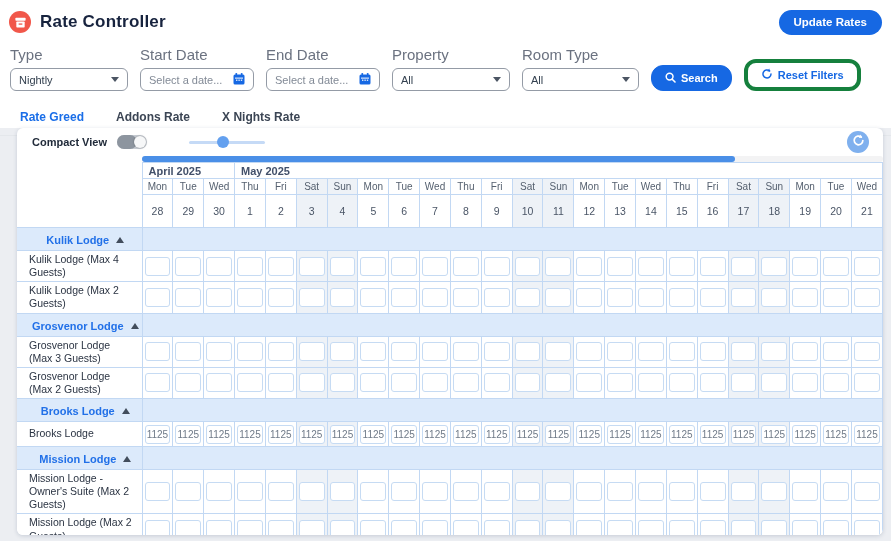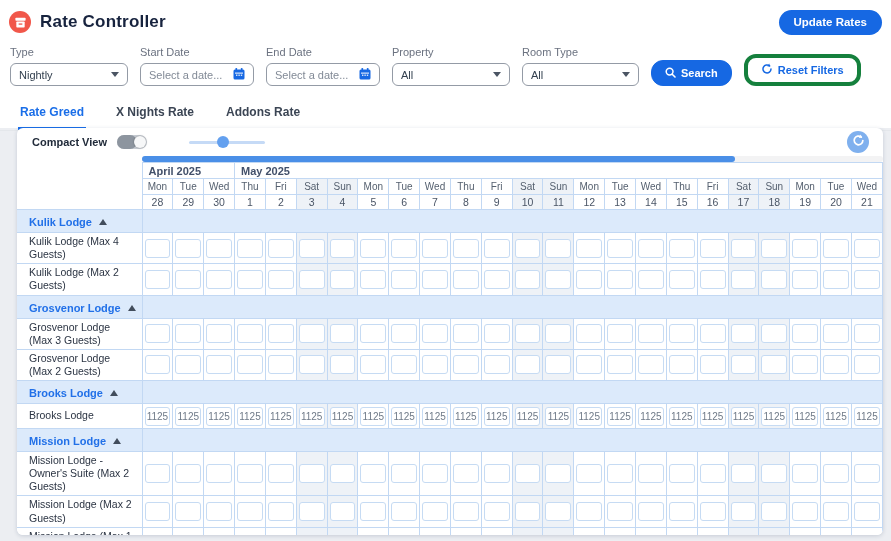--- a/index.html
+++ b/index.html
@@ -29,7 +29,7 @@
   
   .filters { display: flex; align-items: flex-end; padding: 2px 10px 13px 10px; gap: 12px; }
   .field { display: flex; flex-direction: column; }
-  .field-label { font-size: 11px; color: #6b7280; margin-bottom: 5px; }
+  .field-label { font-size: 15px; color: #6b7280; margin-bottom: 5px; }
   .control {
     height: 23px; border: 1px solid #949ba6; border-radius: 6px; background: #fff;
     display: flex; align-items: center; padding: 0 8px; font-size: 11px; color: #33404f;

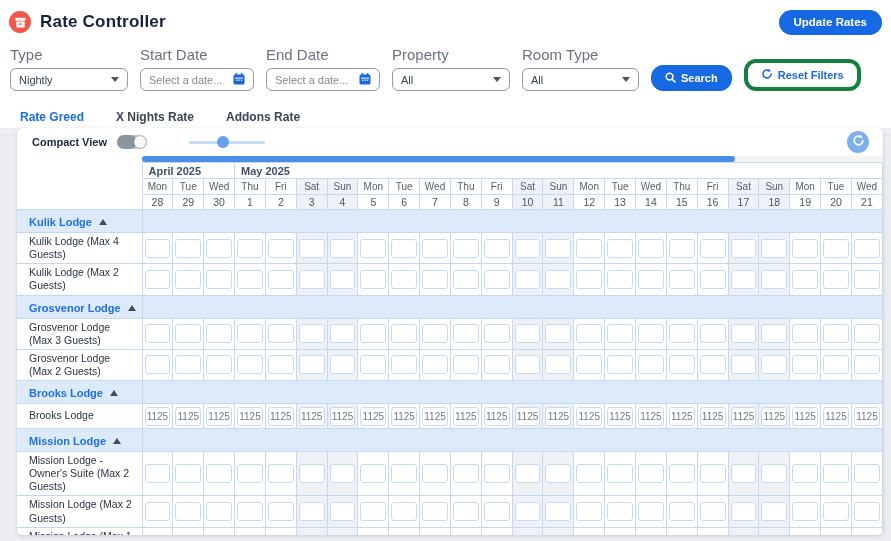--- a/index.html
+++ b/index.html
@@ -218,8 +218,8 @@
 
   <div class="tabbar">
     <div class="tab active">Rate Greed</div>
+    <div class="tab">Addons Rate</div>
     <div class="tab">X Nights Rate</div>
-    <div class="tab">Addons Rate</div>
   </div>
 </div>
 

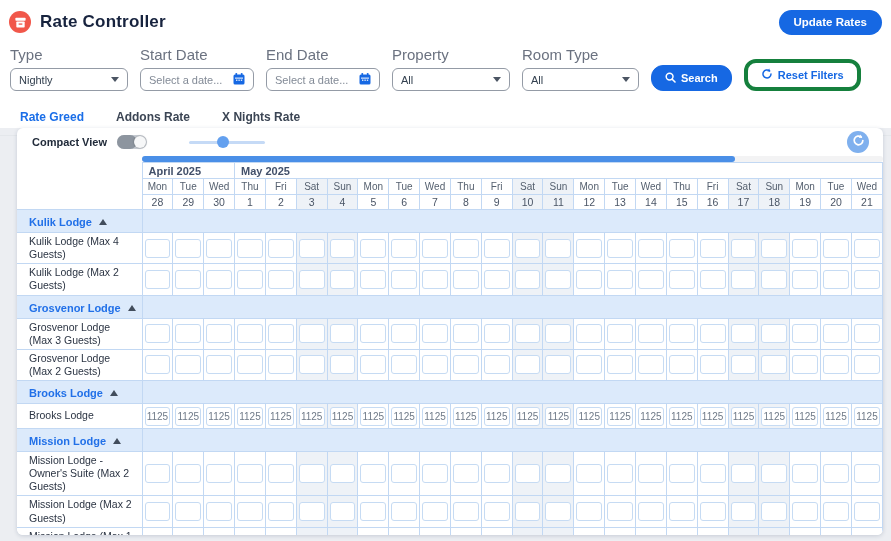--- a/index.html
+++ b/index.html
@@ -102,7 +102,7 @@
     color: #42506a; font-weight: 600; background: #fff;
   }
   .cal .dow-cell { height: 16px; font-size: 10px; color: #55606f; text-align: center; background: #fff; }
-  .cal .date-cell { height: 15px; font-size: 10.5px; color: #4a5566; text-align: center; background: #fff; }
+  .cal .date-cell { height: 33px; font-size: 10.5px; color: #4a5566; text-align: center; background: #fff; }
   .cal .weekend { background: #eef2f7 !important; }
   .cal .group-row td { height: 23px; background: #dceafb; }
   .cal .group-left { padding-left: 12px; border-right: 1px solid #c2d8f3; border-left: none; white-space: nowrap; cursor: pointer; }

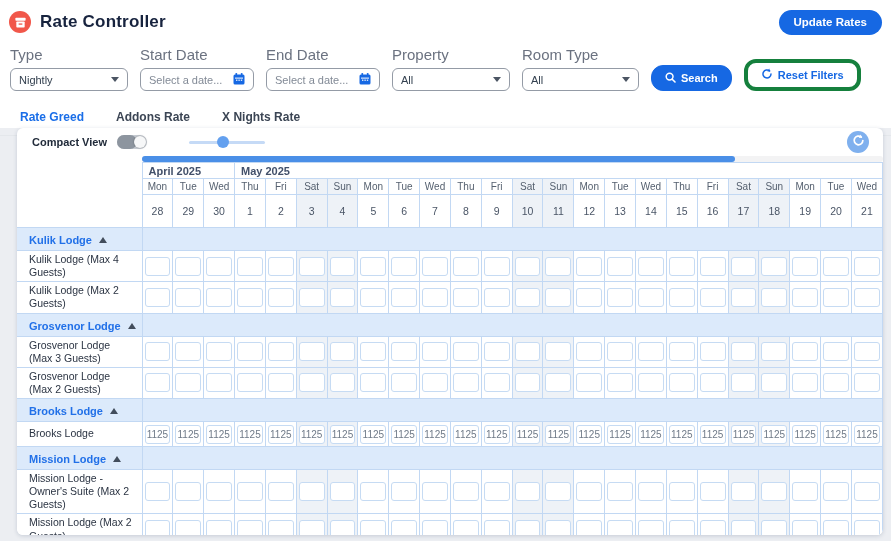--- a/index.html
+++ b/index.html
@@ -104,7 +104,7 @@
   .cal .dow-cell { height: 16px; font-size: 10px; color: #55606f; text-align: center; background: #fff; }
   .cal .date-cell { height: 33px; font-size: 10.5px; color: #4a5566; text-align: center; background: #fff; }
   .cal .weekend { background: #eef2f7 !important; }
-  .cal .group-row td { height: 23px; background: #dceafb; }
+  .cal .group-row td { height: 23px; background: #dceafb; text-align: center; }
   .cal .group-left { padding-left: 12px; border-right: 1px solid #c2d8f3; border-left: none; white-space: nowrap; cursor: pointer; }
   .cal .group-name { color: #2170e8; font-size: 11px; font-weight: 700; }
   .cal .tri-up {

